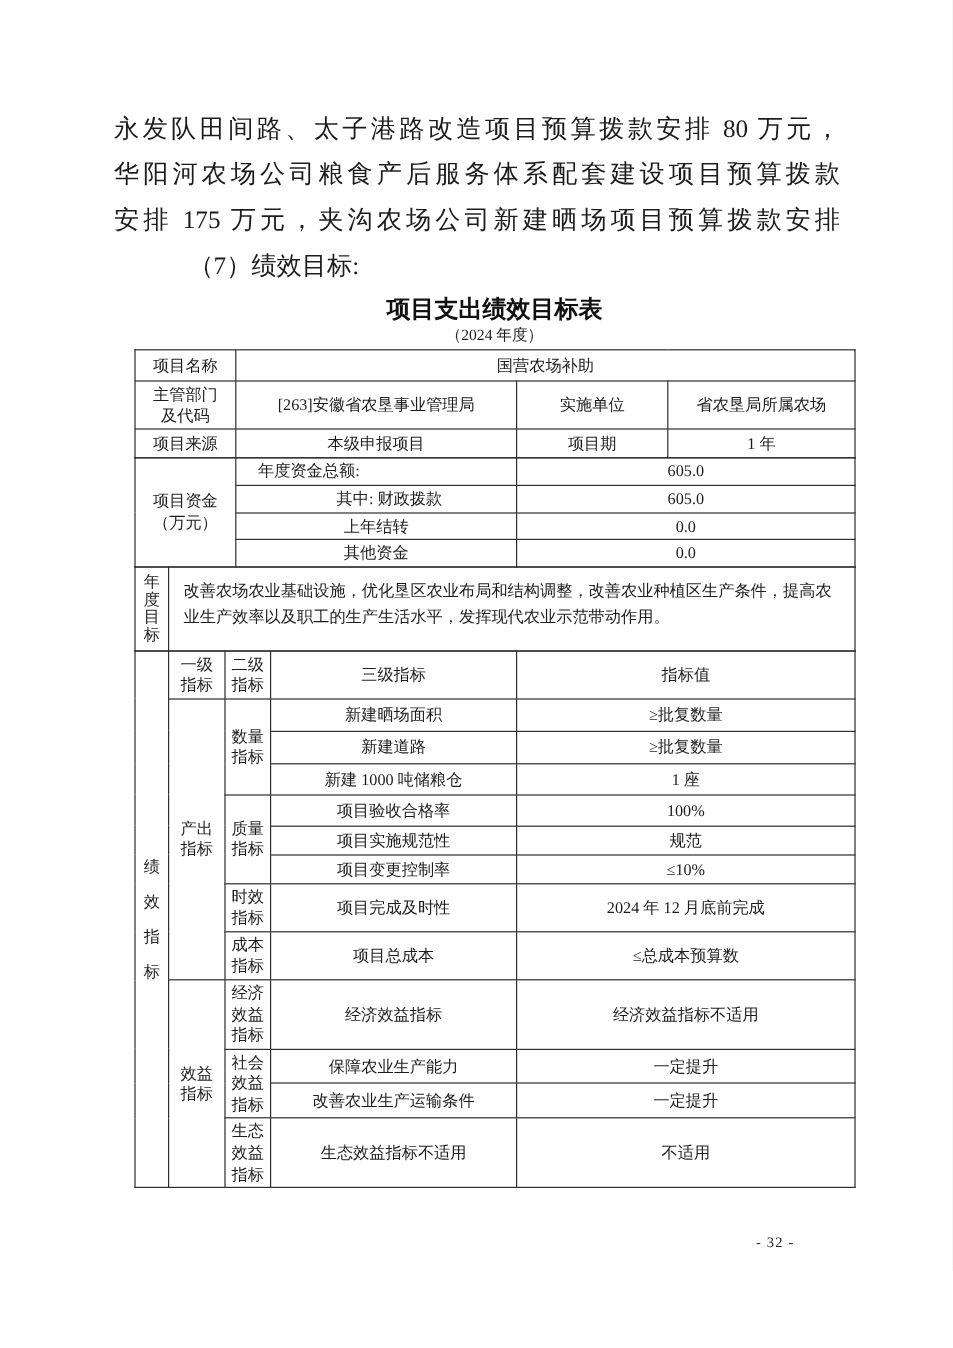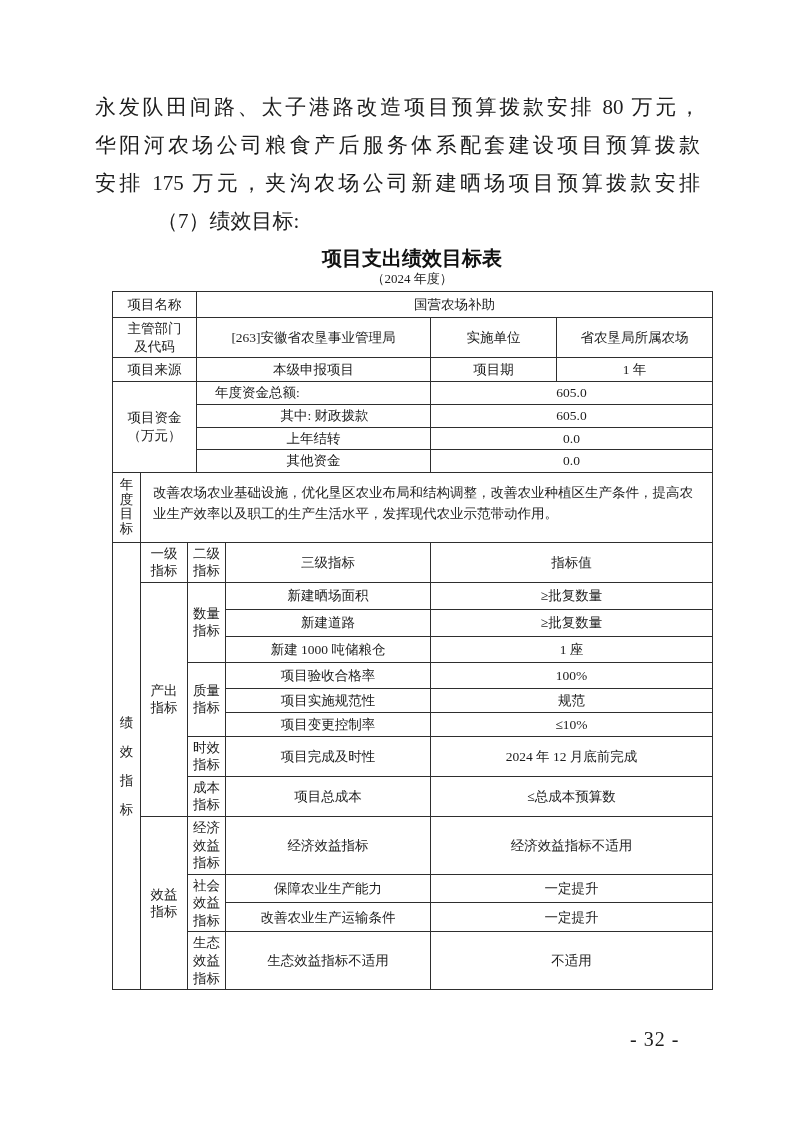--- a/index.html
+++ b/index.html
@@ -83,7 +83,7 @@
     position: absolute;
     left: 630px;
     top: 1028px;
-    font-size: 20px;
+    font-size: 12px;
     letter-spacing: 1px;
   }
 </style>

